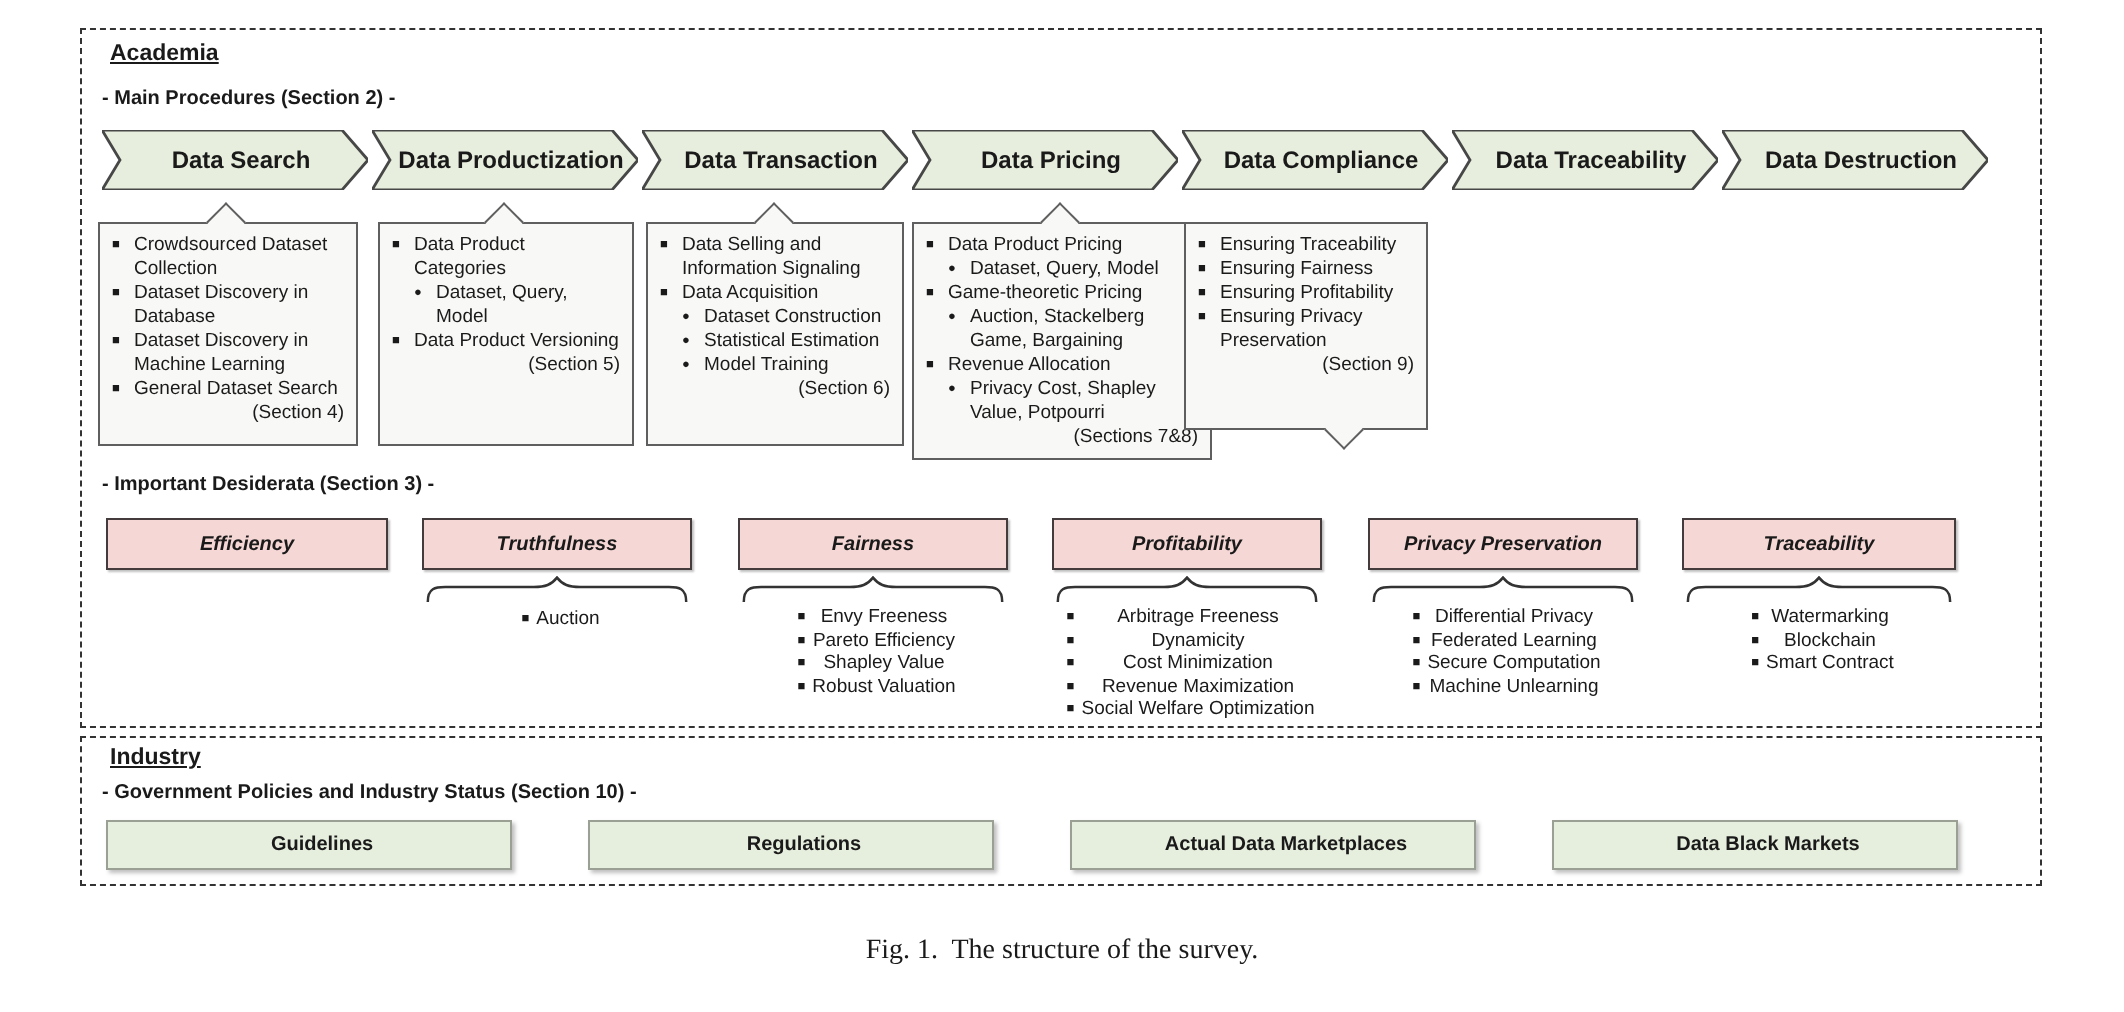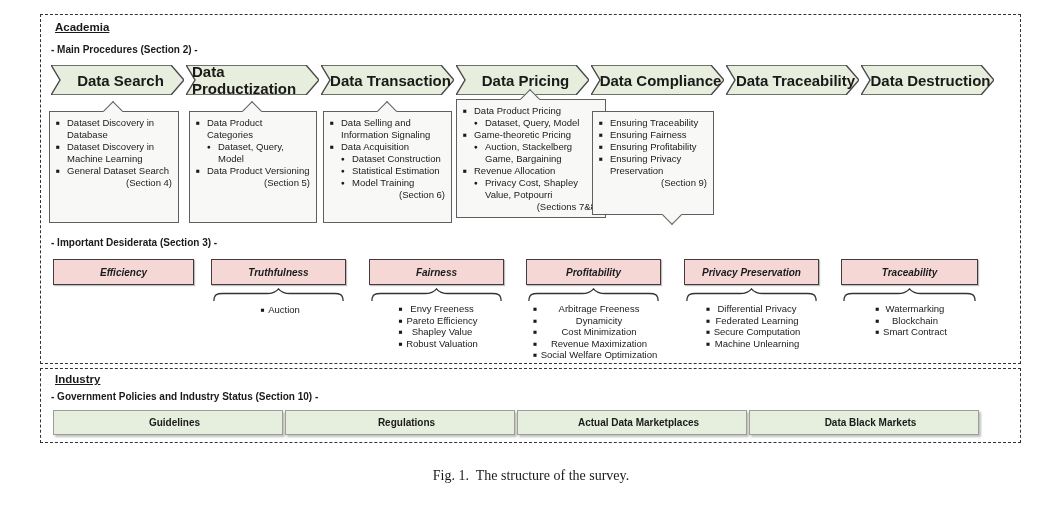--- a/index.html
+++ b/index.html
@@ -19,7 +19,7 @@
   .arrow svg{position:absolute;inset:0;width:100%;height:100%;}
   .arrow svg polygon{fill:var(--arrow-fill,#e7eedd);stroke:var(--arrow-border,#474747);stroke-width:1.4;}
   .arrow .lbl{position:absolute;inset:0;display:flex;align-items:center;justify-content:center;
-              font-size:15px;font-weight:bold;padding-left:6px;box-sizing:border-box;}
+              font-size:12px;font-weight:bold;padding-left:6px;box-sizing:border-box;}
 
   
   .callout{position:absolute;background:var(--callout-fill,#f8f8f6);border:1.4px solid var(--callout-border,#5f5f5f);

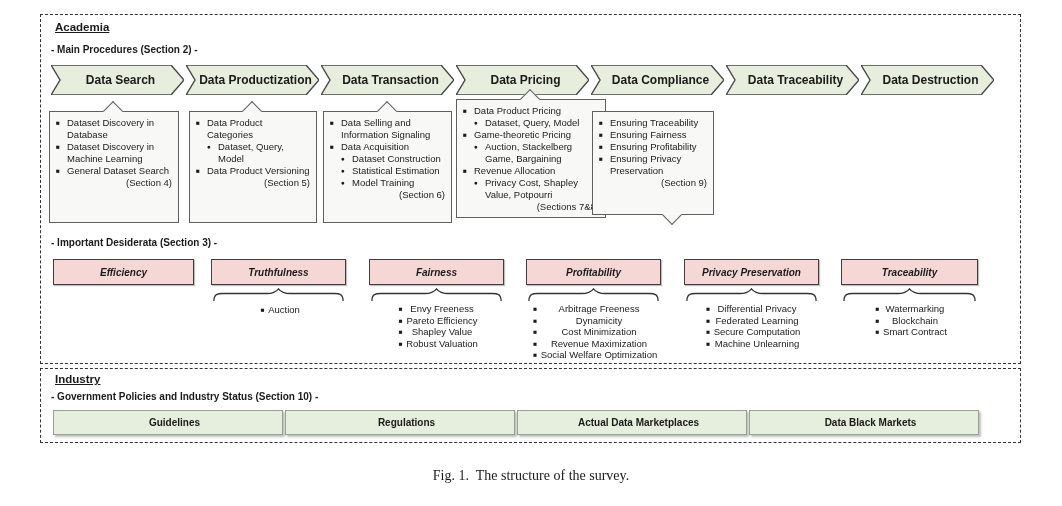--- a/index.html
+++ b/index.html
@@ -123,6 +123,10 @@
     <div class="callout ptr-top co1">
         <div class="li">
           <span class="mk">■</span>
+          <span class="tx">Crowdsourced Dataset Collection</span>
+        </div>
+        <div class="li">
+          <span class="mk">■</span>
           <span class="tx">Dataset Discovery in Database</span>
         </div>
         <div class="li">

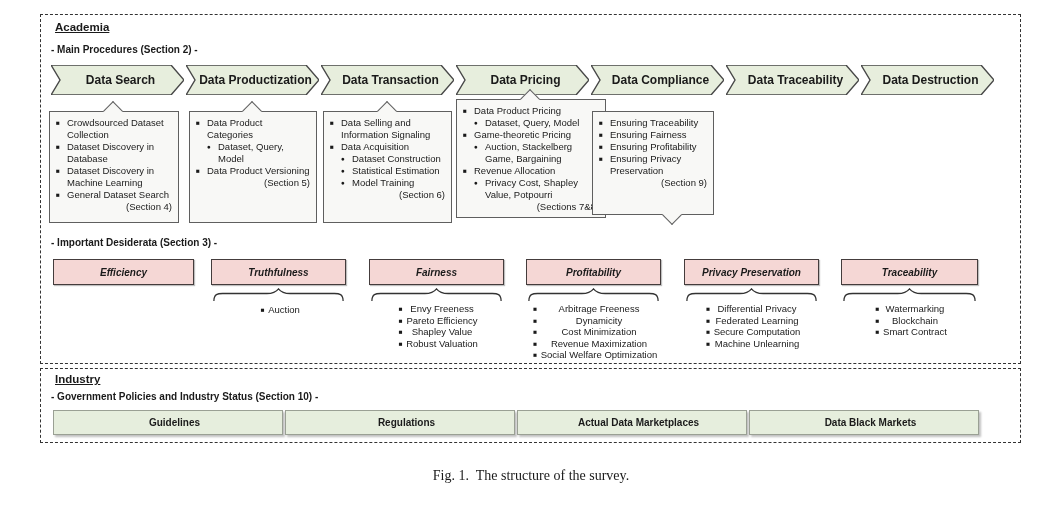--- a/index.html
+++ b/index.html
@@ -35,7 +35,7 @@
   .co1{left:8px;  top:96px;width:130px;height:112px;}
   .co2{left:148px;top:96px;width:128px;height:112px;}
   .co3{left:282px;top:96px;width:129px;height:112px;}
-  .co4{left:415px;top:84px;width:150px;height:119px;}
+  .co4{left:415px;top:96px;width:150px;height:119px;}
   .co5{left:551px;top:96px;width:122px;height:104px;}
 
   

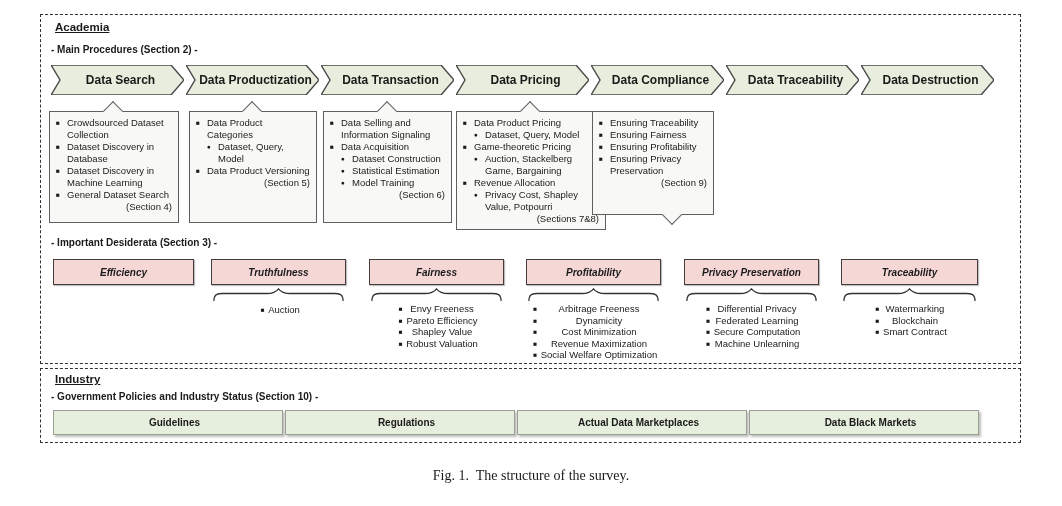--- a/index.html
+++ b/index.html
@@ -59,7 +59,7 @@
 
   
   .ind-row{position:absolute;left:12px;top:41px;width:926px;display:flex;justify-content:space-between;}
-  .gbox{width:230px;height:25px;box-sizing:border-box;background:var(--green-fill,#e6eedd);
+  .gbox{width:203px;height:25px;box-sizing:border-box;background:var(--green-fill,#e6eedd);
         border:1px solid var(--green-border,#9aa094);box-shadow:1.5px 1.5px 2px rgba(0,0,0,.25);
         display:flex;align-items:center;justify-content:center;font-size:10px;font-weight:bold;padding-left:13px;}
 

